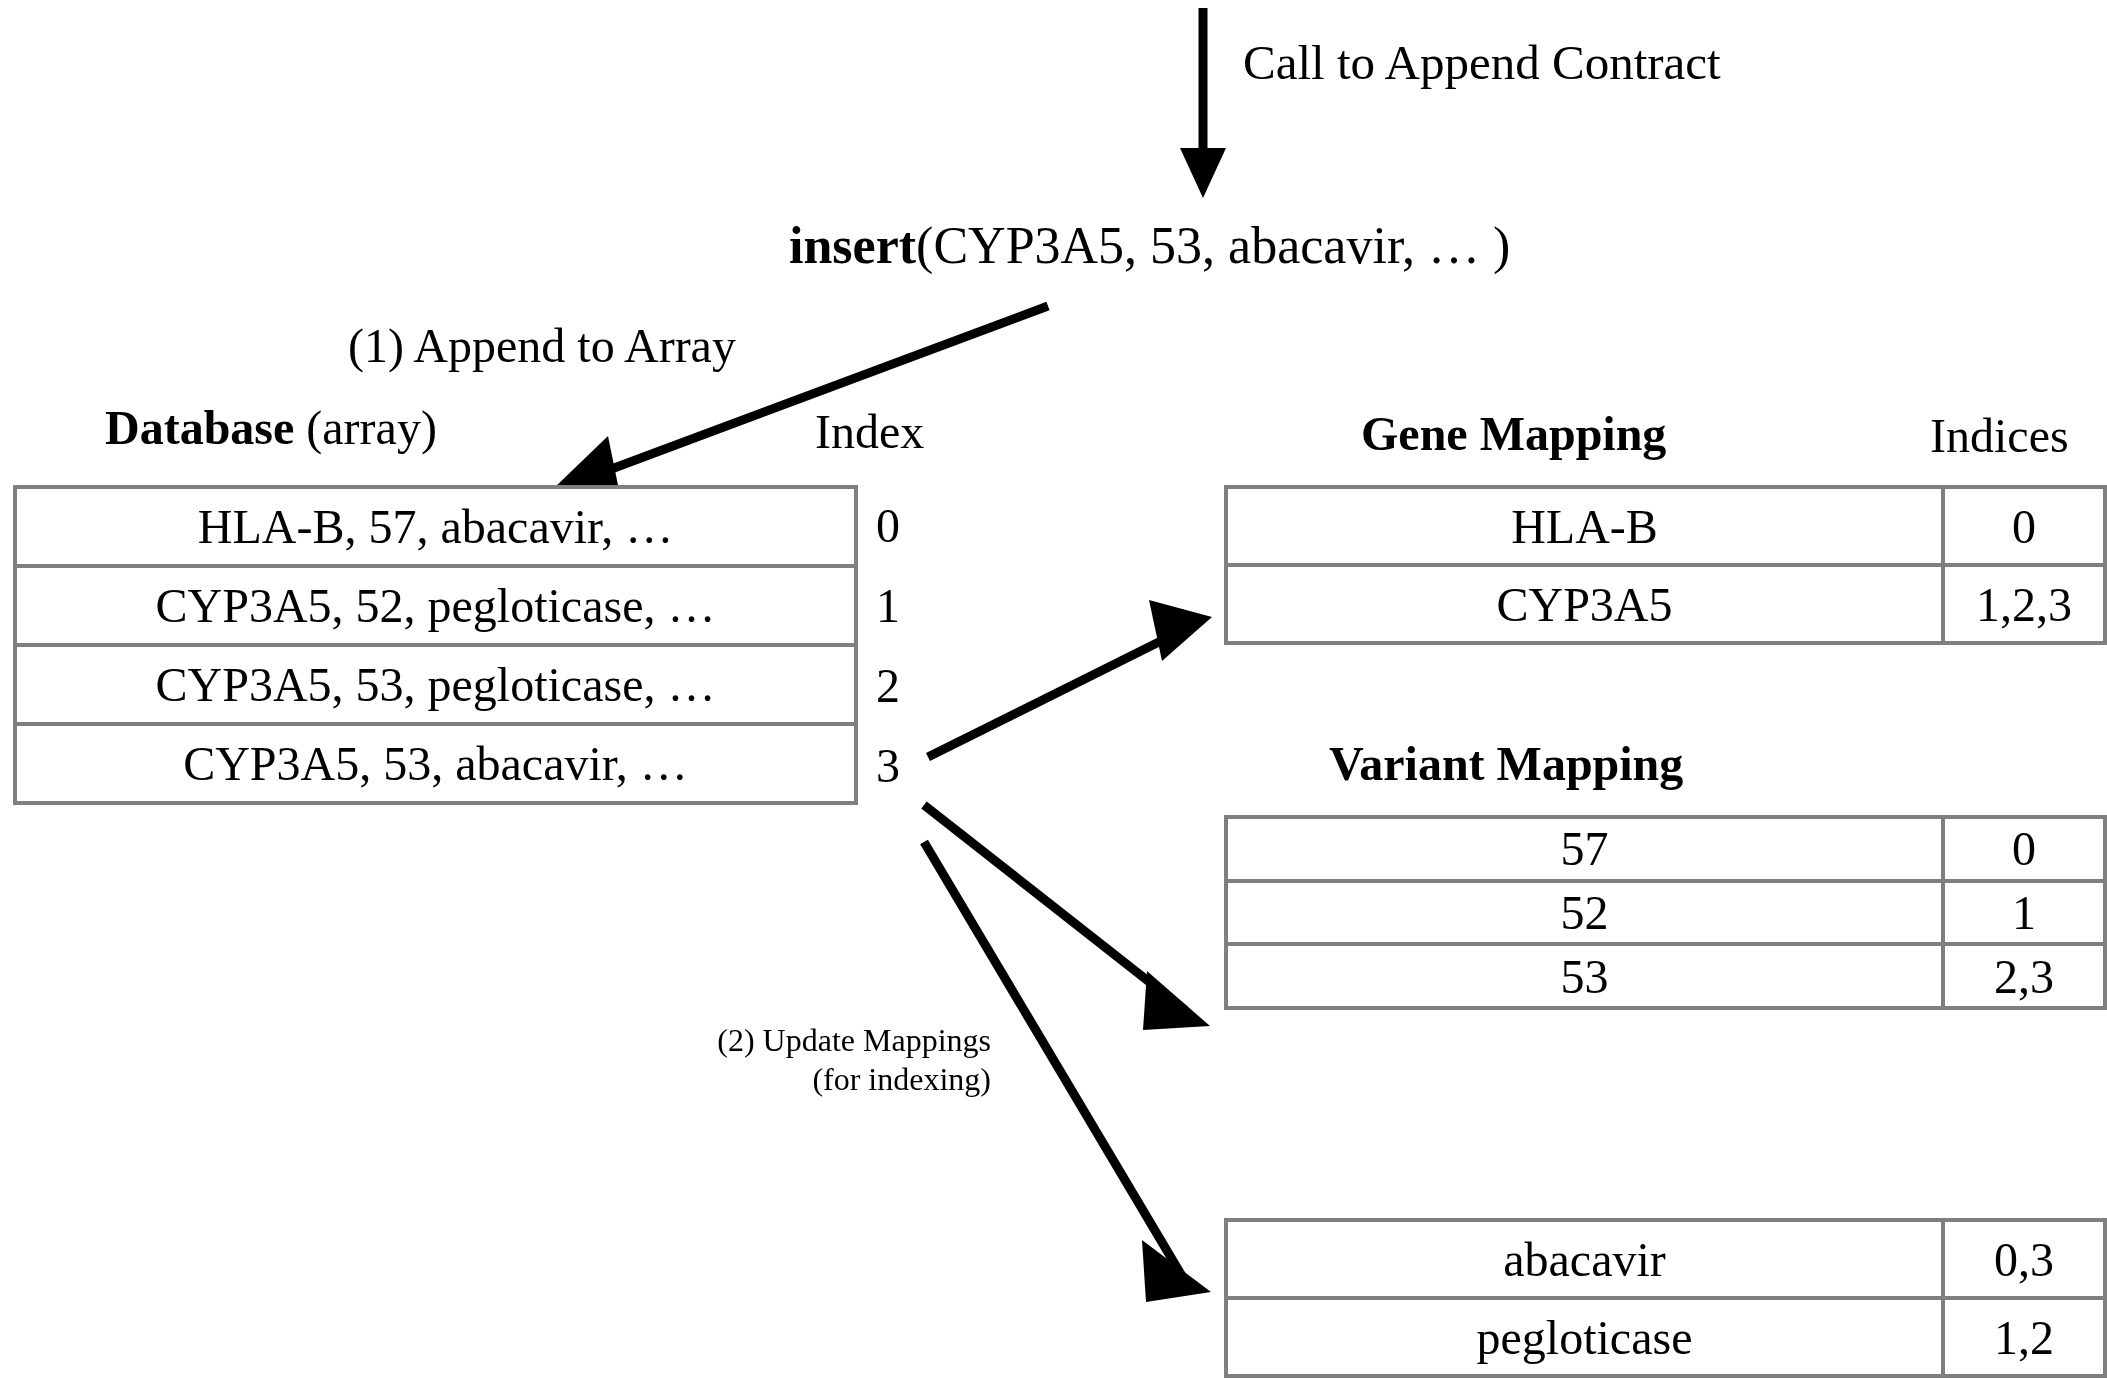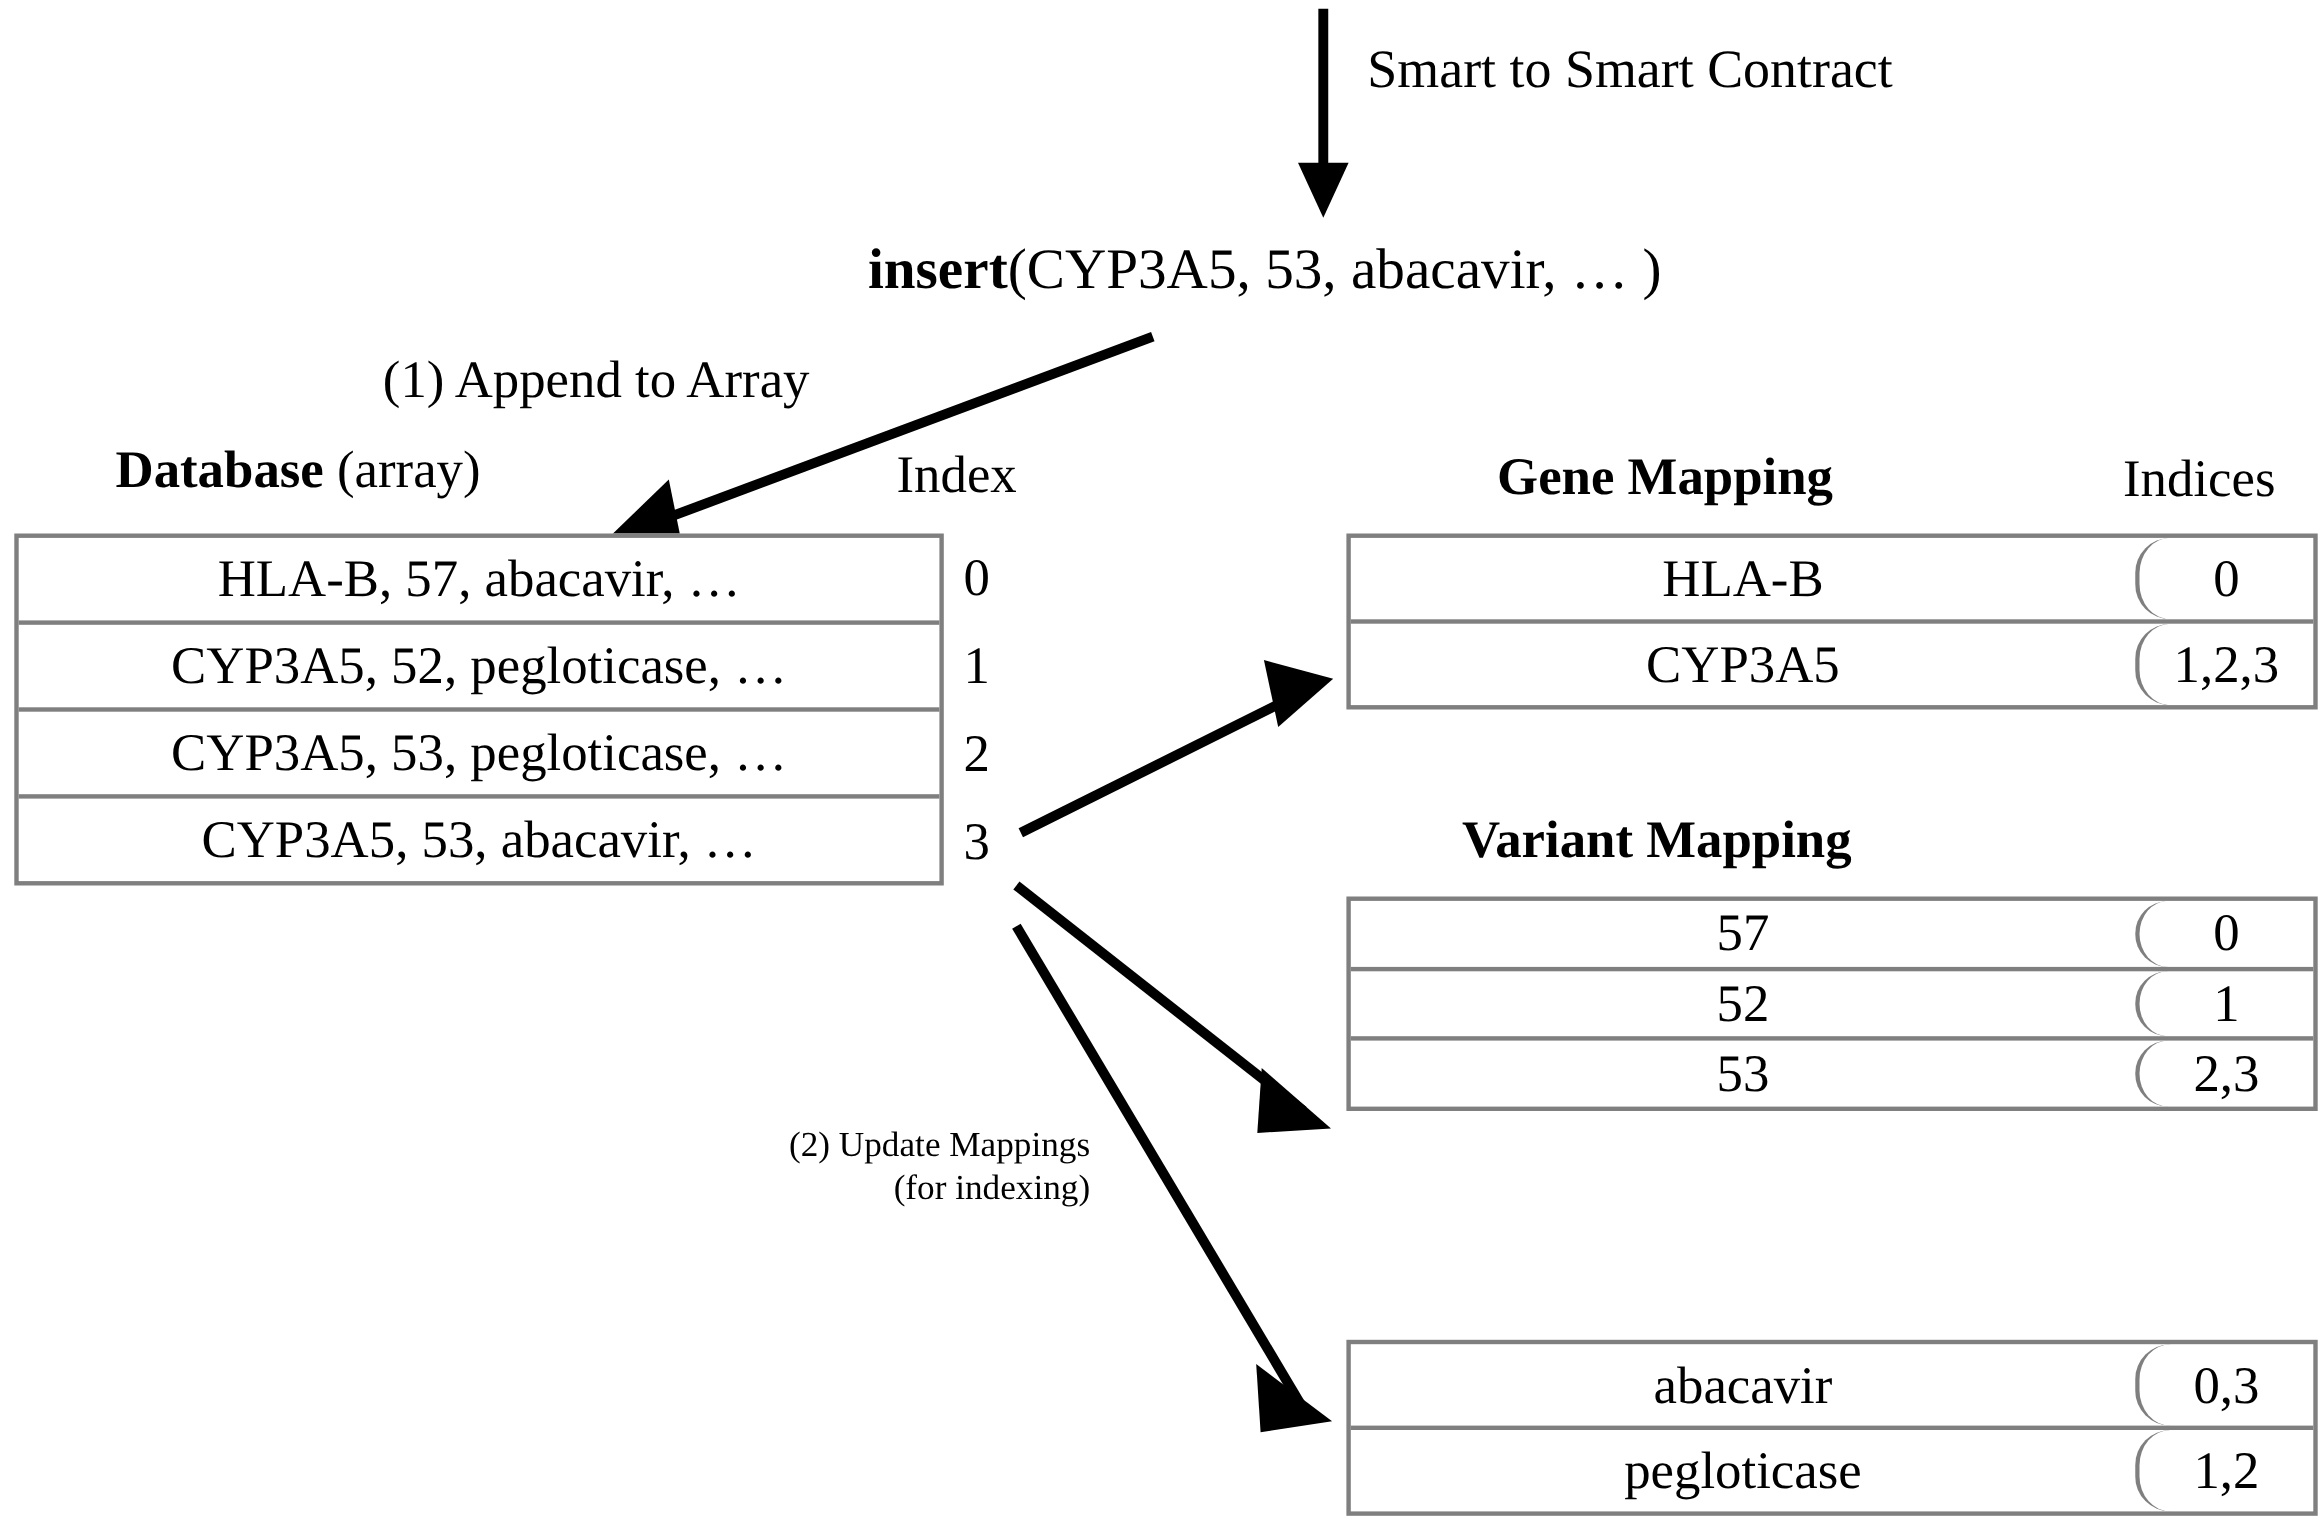--- a/index.html
+++ b/index.html
@@ -111,7 +111,7 @@
     </g>
   </svg>
 
-  <div class="txt" id="call-label">Smart to Smart Contract</div>
+  <div class="txt" id="call-label">Call to Append Contract</div>
 
   <div class="txt" id="insert-call">
     <span class="fn">insert</span><span>(CYP3A5, 53, abacavir, … )</span>

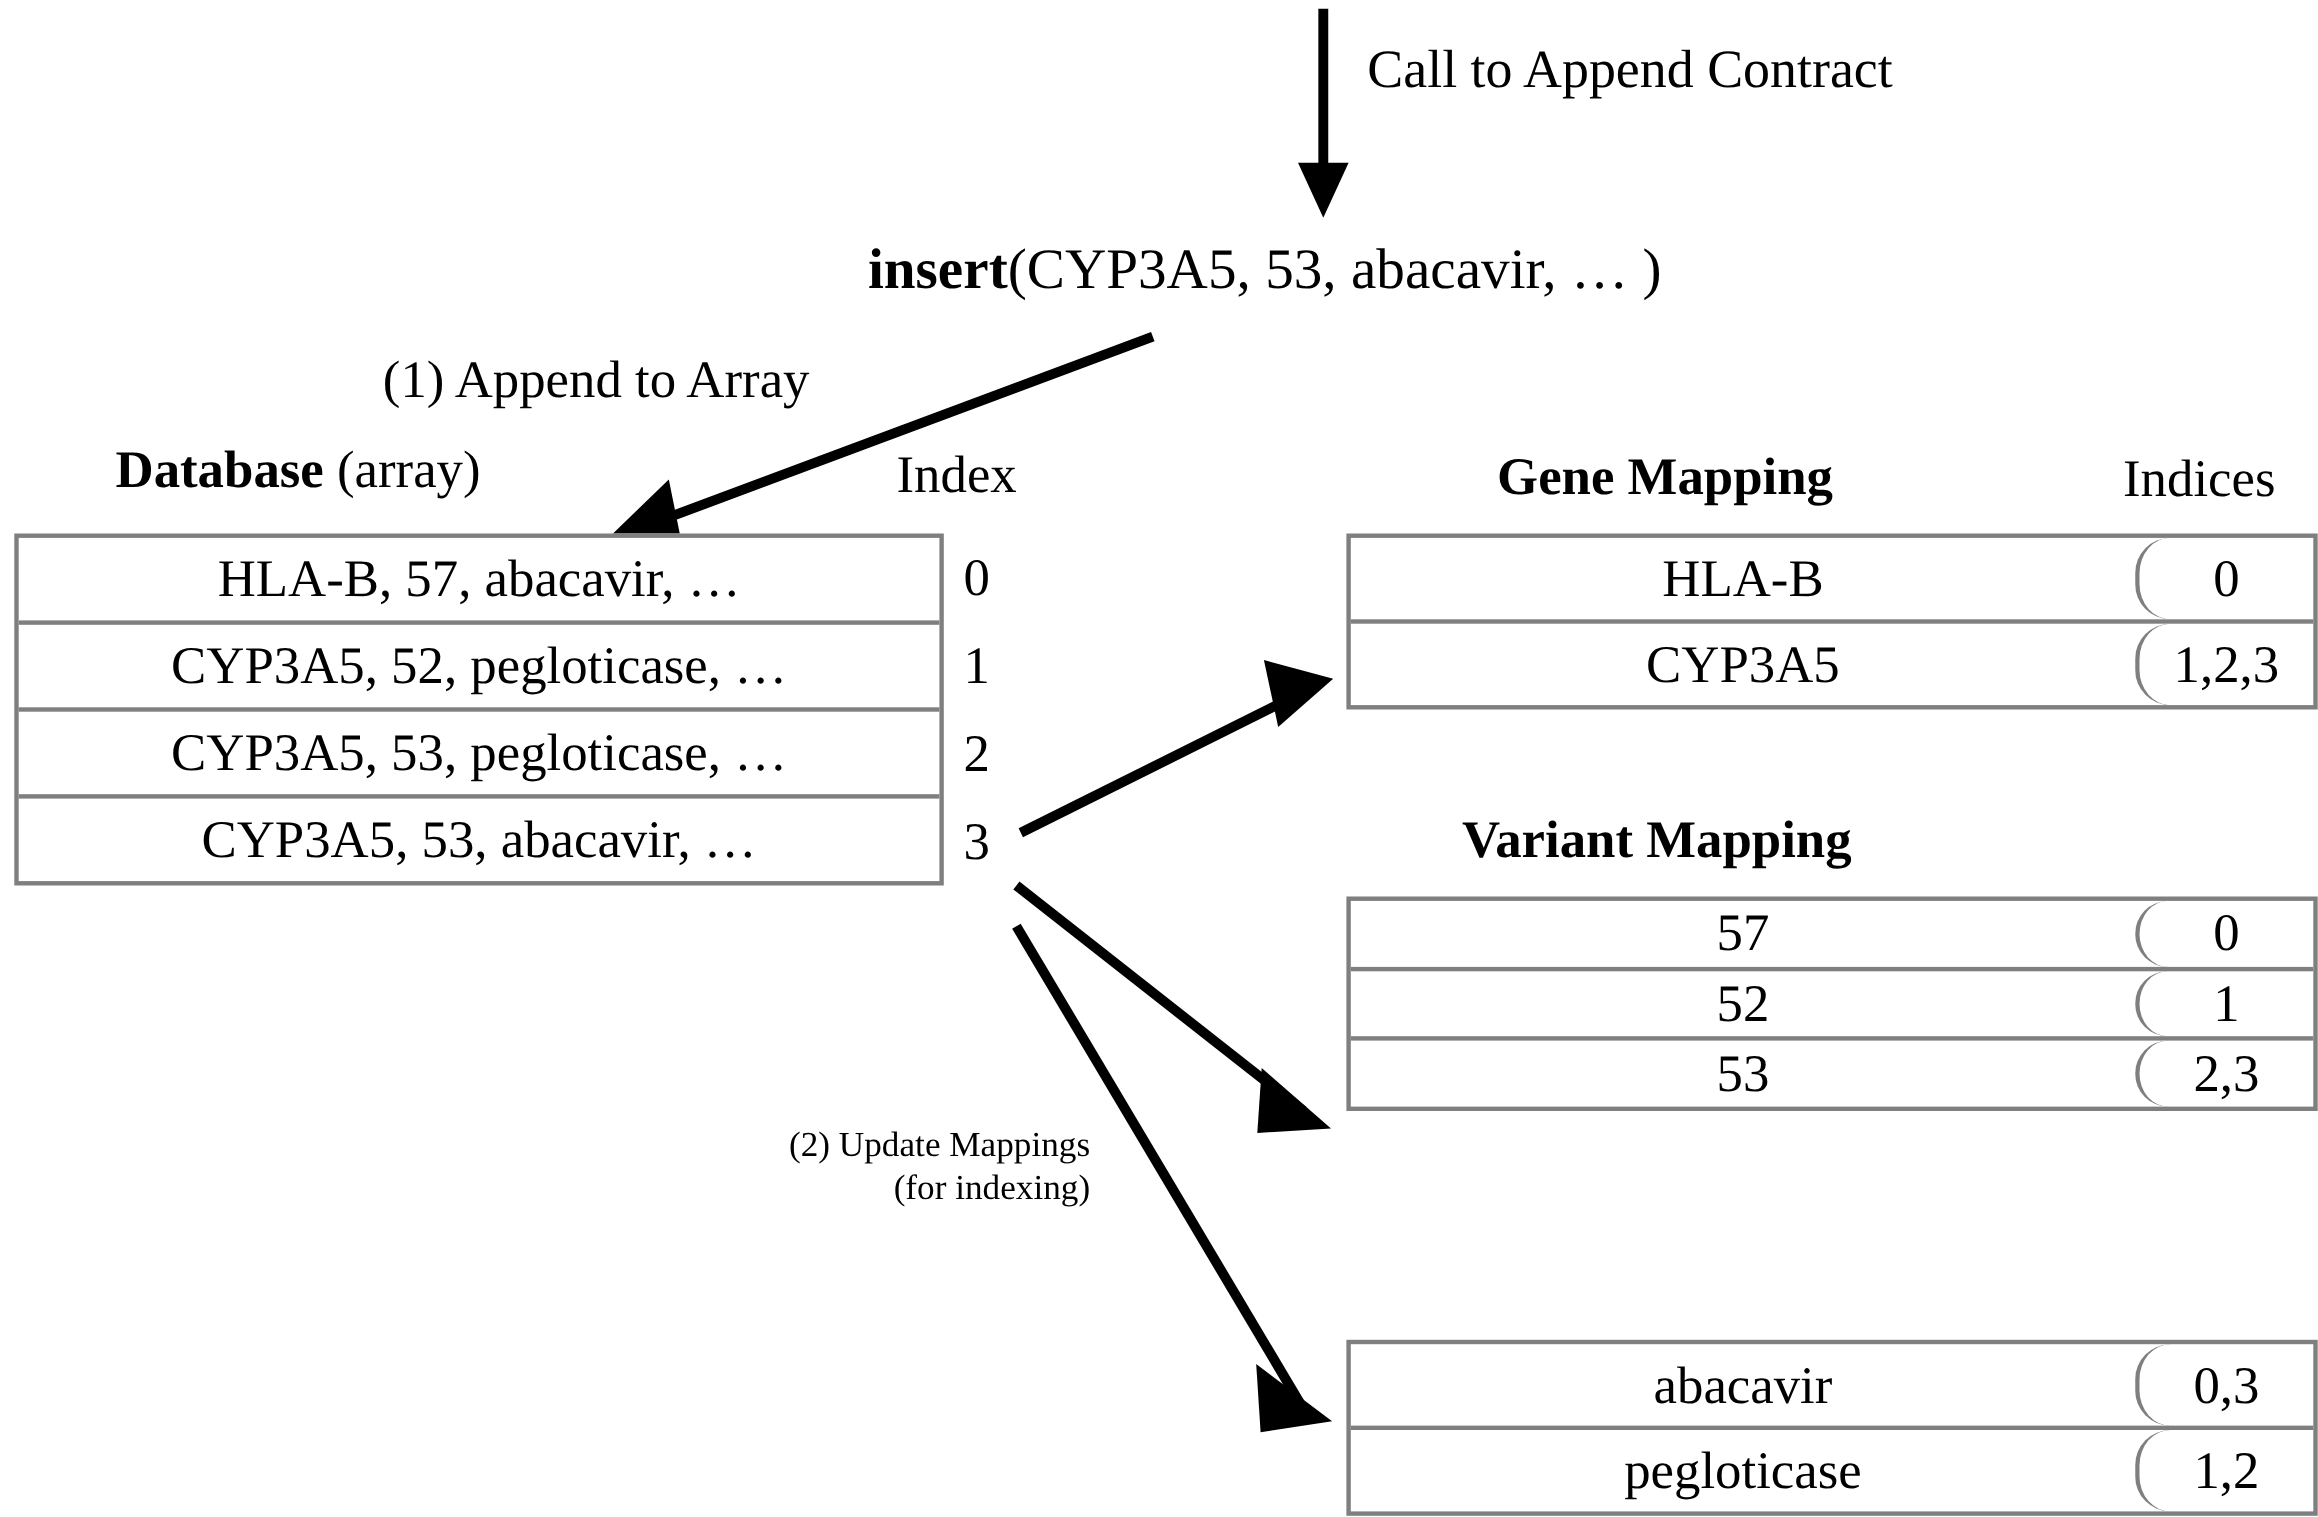--- a/index.html
+++ b/index.html
@@ -44,7 +44,6 @@
   .mapkey, .mapval {
     display: flex; align-items: center; justify-content: center;
     font-size: 48px;
-    border-radius: 32px;
   }
   .mapkey { flex: 1 1 auto; }
   .mapval { width: 162px; border-left: 4px solid #7f7f7f; }

